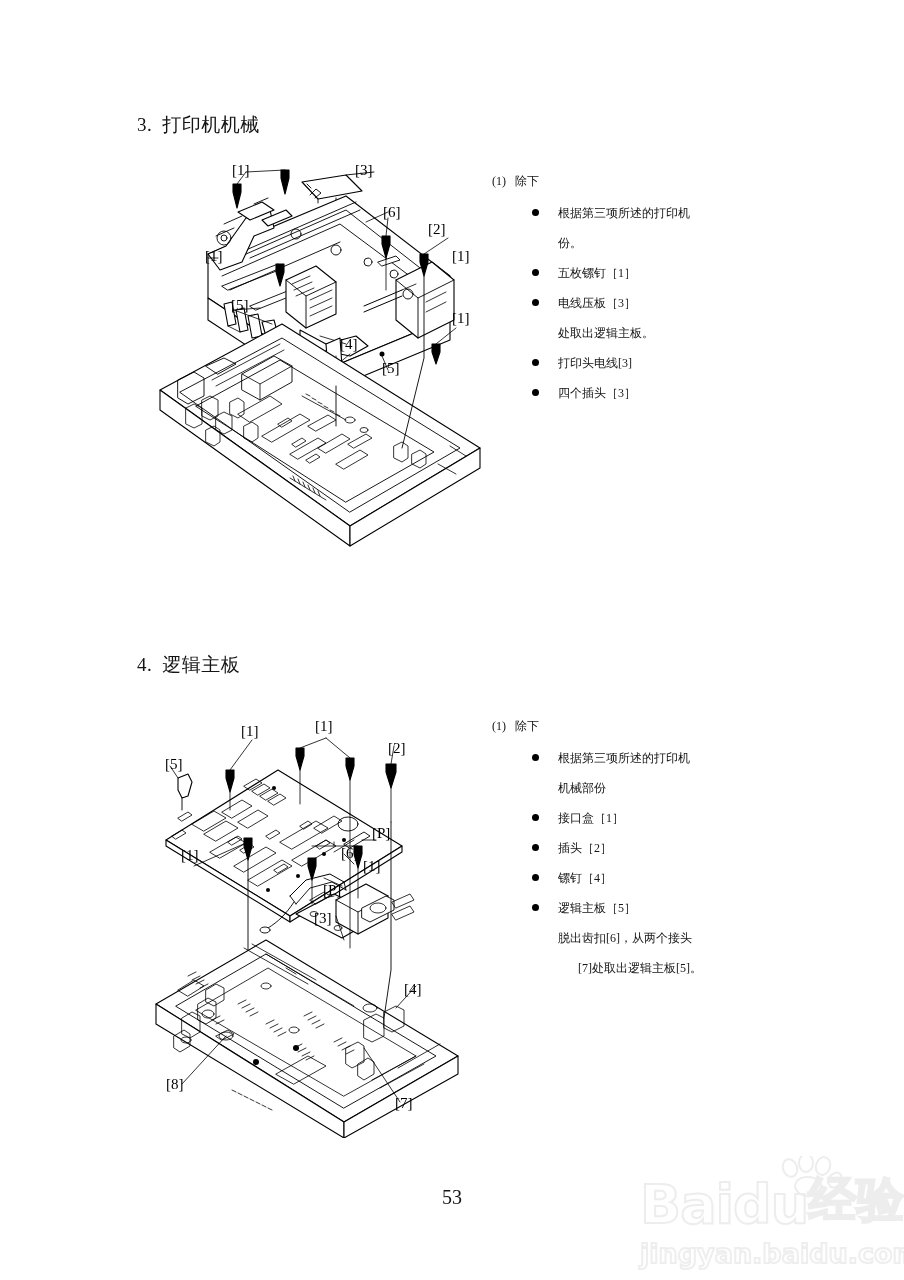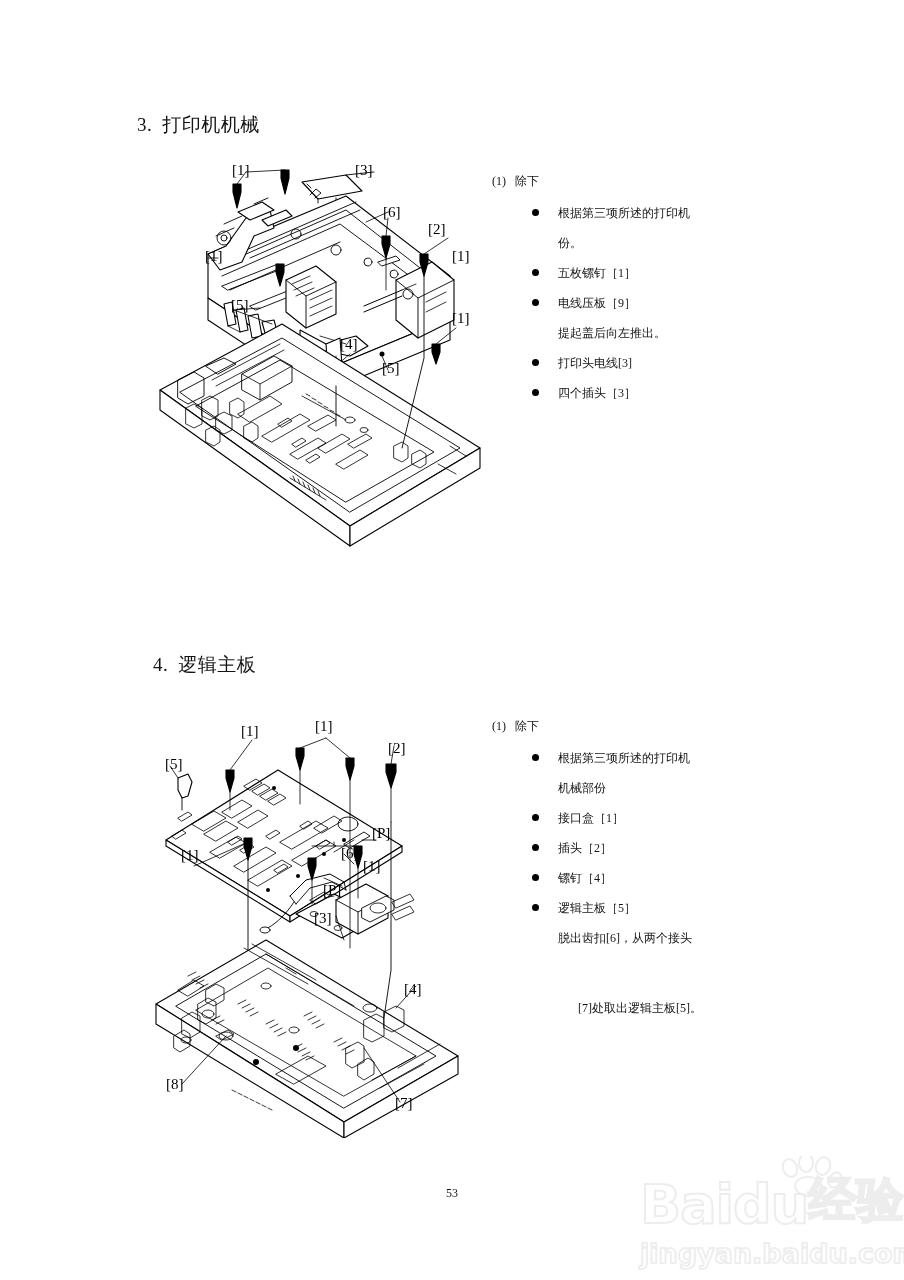--- a/index.html
+++ b/index.html
@@ -361,7 +361,7 @@
       </li>
       <li>
         <span class="dot"></span>
-        <span class="sub">电线压板［9］</span>
+        <span class="sub">电线压板［3］</span>
         <span class="sub">提起盖后向左推出。</span>
       </li>
       <li>

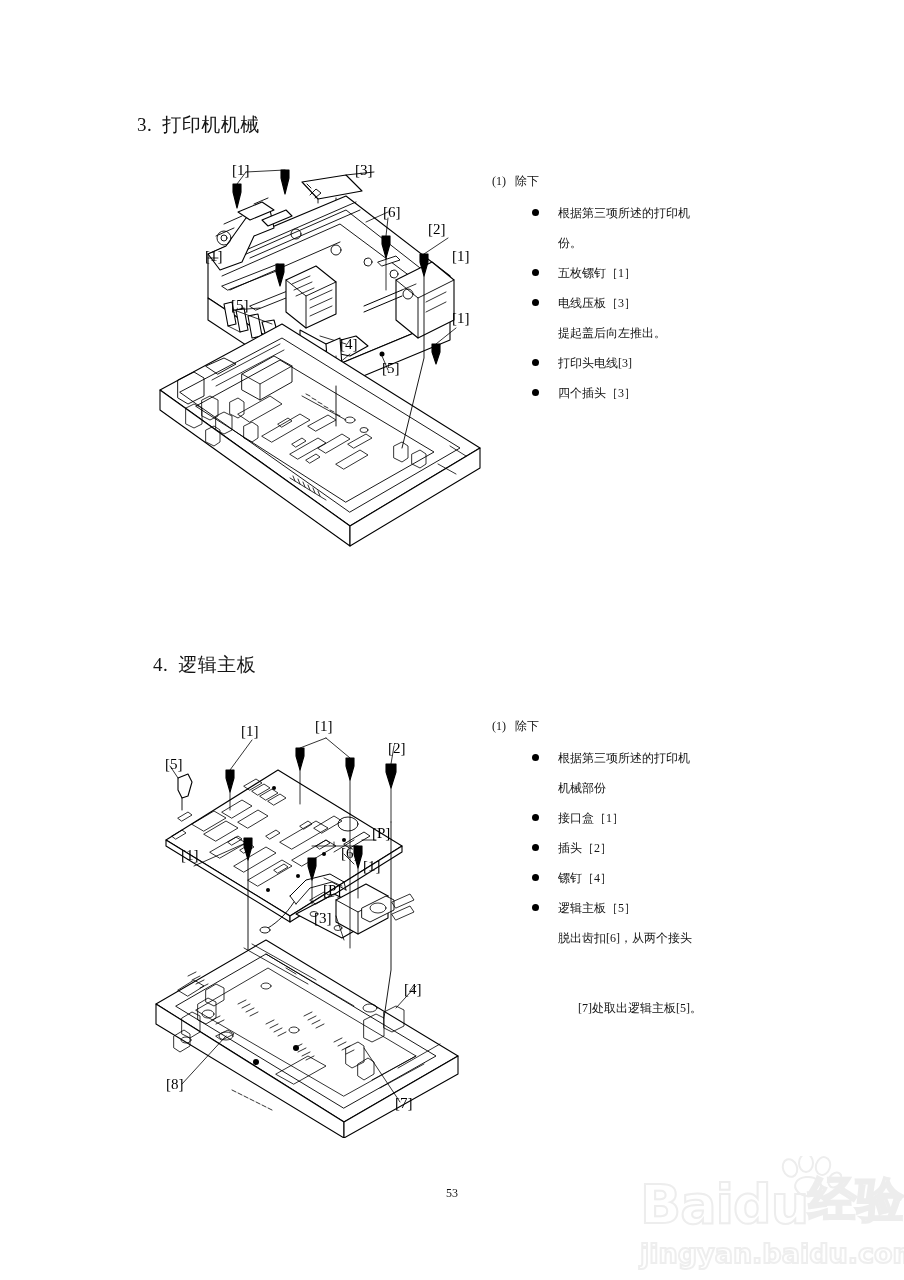--- a/index.html
+++ b/index.html
@@ -362,7 +362,7 @@
       <li>
         <span class="dot"></span>
         <span class="sub">电线压板［3］</span>
-        <span class="sub">提起盖后向左推出。</span>
+        <span class="sub">处取出逻辑主板。</span>
       </li>
       <li>
         <span class="dot"></span>

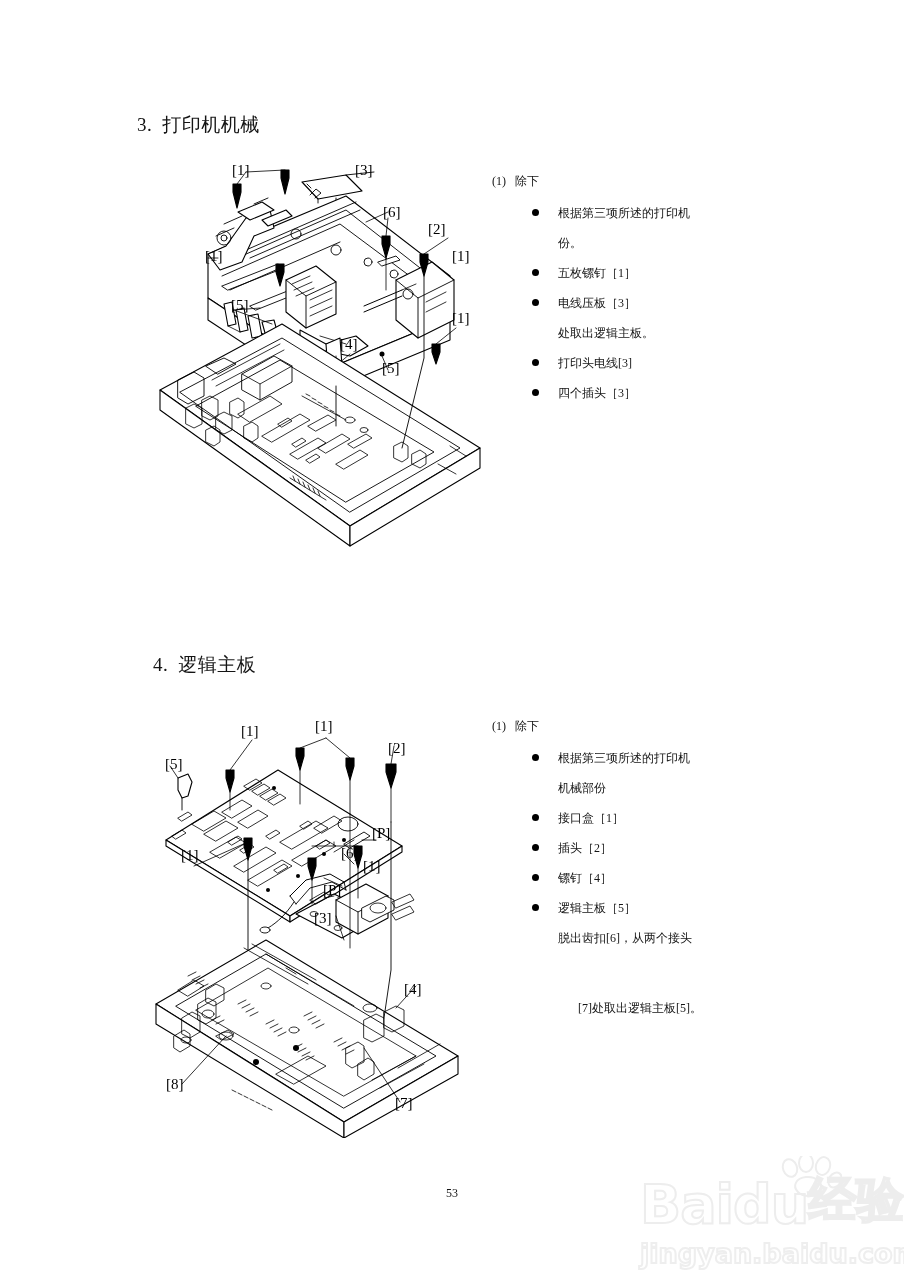--- a/index.html
+++ b/index.html
@@ -375,7 +375,7 @@
     </ul>
   </div>
 
-  <div class="section-heading" style="left:153px; top:652px;text-align:center;">
+  <div class="section-heading" style="left:137px; top:652px;text-align:center;">
     <span class="num">4.</span><span>逻辑主板</span>
   </div>
 

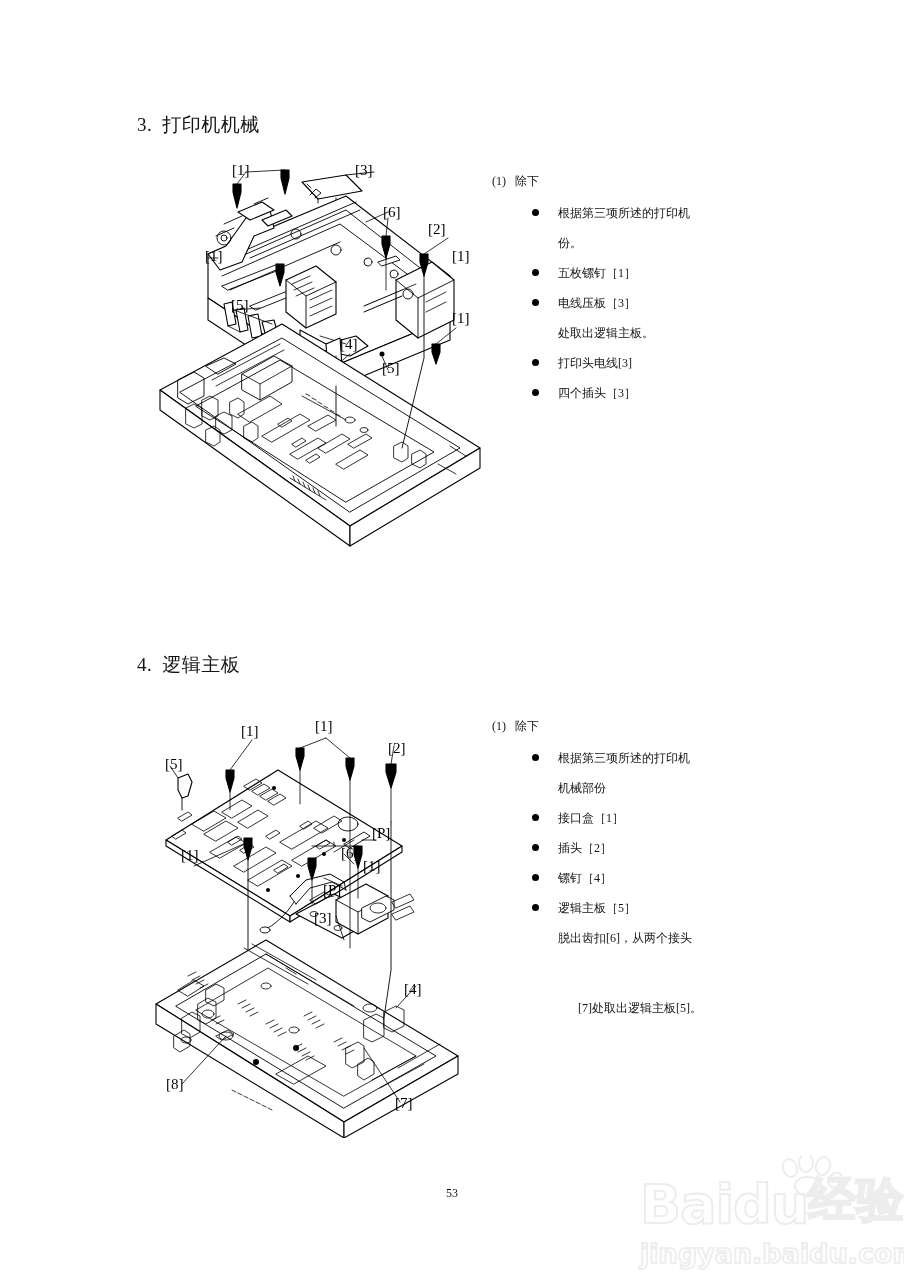--- a/index.html
+++ b/index.html
@@ -70,7 +70,6 @@
   }
   .bullets > li .sub.indent {
     padding-left: 20px;
-    margin-top: 40px;
   }
 
   

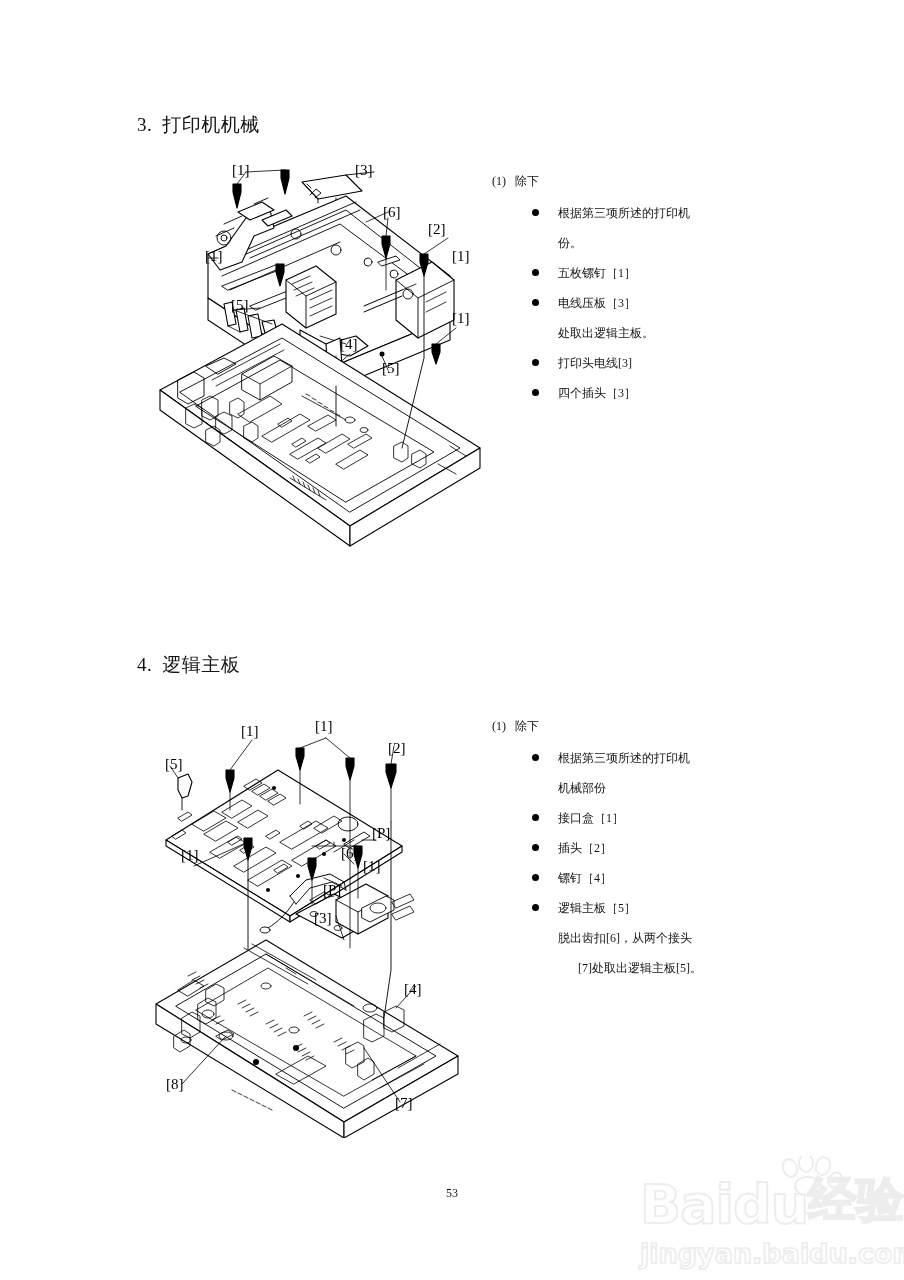--- a/index.html
+++ b/index.html
@@ -84,7 +84,7 @@
     left: 0;
     right: 0;
     text-align: center;
-    font-size: 12px;
+    font-size: 20px;
     color: #141414;
   }
 

